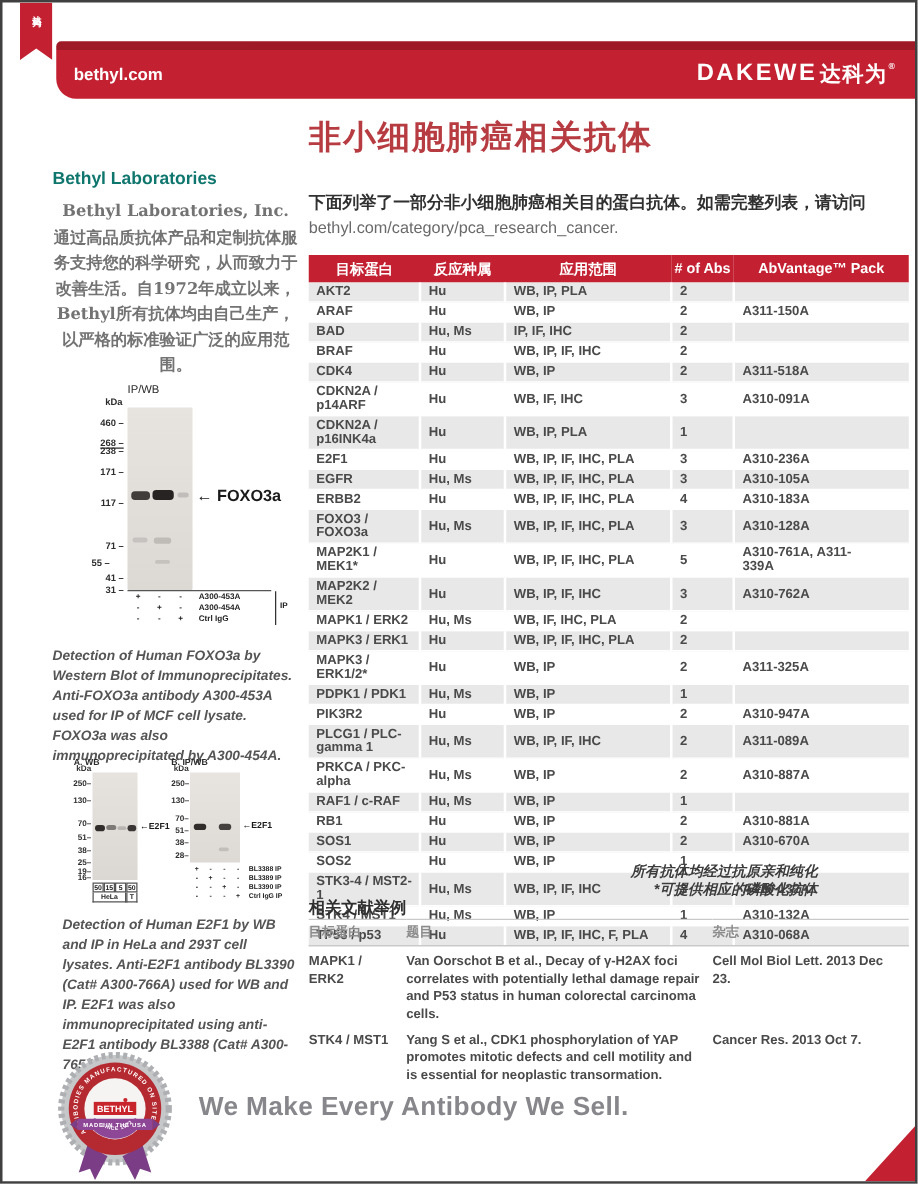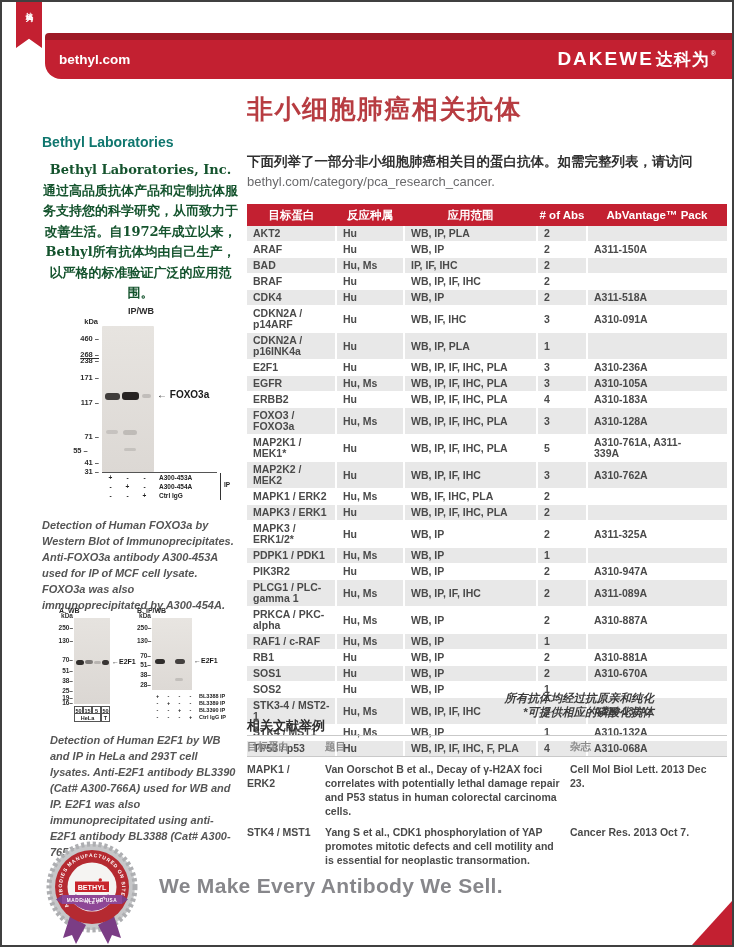--- a/index.html
+++ b/index.html
@@ -31,7 +31,7 @@
   
   #sb-head{position:absolute;left:40px;top:132px;font-size:14px;font-weight:700;color:#0f766e;}
   #sb-about{position:absolute;left:40px;top:158px;width:197px;font:700 13px/1.58 "DejaVu Serif",serif;
-            color:#14532d;text-align:center;}
+            color:#737373;text-align:center;}
 
   
   #fig1{position:absolute;left:60px;top:302px;width:175px;height:212px;font-family:"Liberation Sans",sans-serif;}

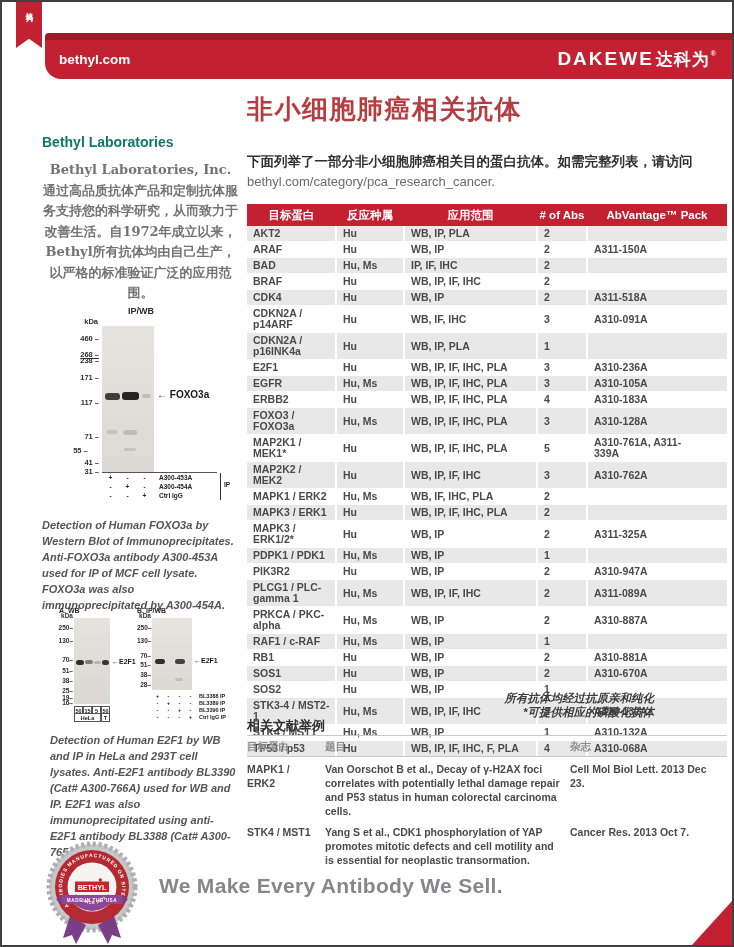--- a/index.html
+++ b/index.html
@@ -35,7 +35,7 @@
 
   
   #fig1{position:absolute;left:60px;top:302px;width:175px;height:212px;font-family:"Liberation Sans",sans-serif;}
-  #fig1 .wb-title{position:absolute;left:40px;width:52px;top:2px;text-align:right;font-size:9px;font-weight:700;color:#2b2b2b;}
+  #fig1 .wb-title{position:absolute;left:40px;width:52px;top:2px;text-align:left;font-size:9px;font-weight:400;color:#2b2b2b;}
   #fig1 .kda{position:absolute;left:0;width:36px;text-align:right;top:13px;font-size:7.5px;font-weight:700;color:#2b2b2b;}
   #fig1 .blot{position:absolute;left:40px;top:22px;width:52px;height:146px;
               background:linear-gradient(#e7e4e0,#dcd8d4);border-radius:1px;}

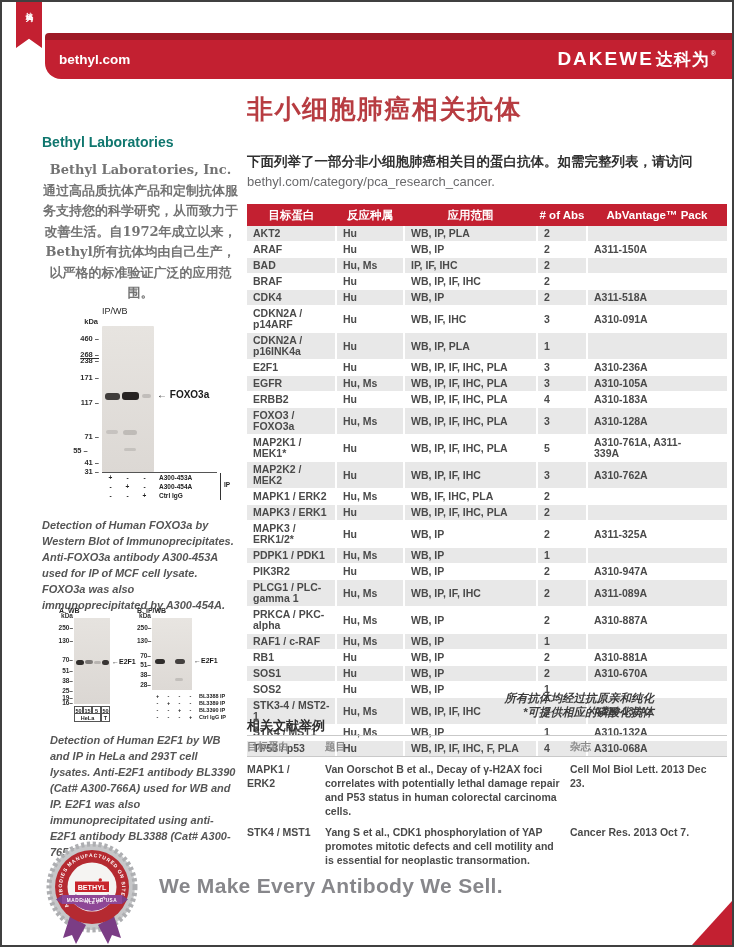--- a/index.html
+++ b/index.html
@@ -47,7 +47,7 @@
   #fig1 .s2{left:21px;width:14px;top:104px;height:5px;opacity:.16;}
   #fig1 .s3{left:22px;width:12px;top:122px;height:3px;opacity:.12;}
   #fig1 .lad{position:absolute;left:0;width:37px;text-align:right;font-size:7.5px;font-weight:700;color:#2e2e2e;}
-  #fig1 .arrow{position:absolute;left:95px;top:85px;font-size:10px;font-weight:700;color:#1a1a1a;}
+  #fig1 .arrow{position:absolute;left:95px;top:85px;font-size:13px;font-weight:700;color:#1a1a1a;}
   #fig1 .ipr{position:absolute;left:40px;display:flex;align-items:center;font-size:6.5px;font-weight:700;color:#222;}
   #fig1 .ipc{display:inline-block;width:17px;text-align:center;}
   #fig1 .ipl{margin-left:6px;width:50px;text-align:left;}

